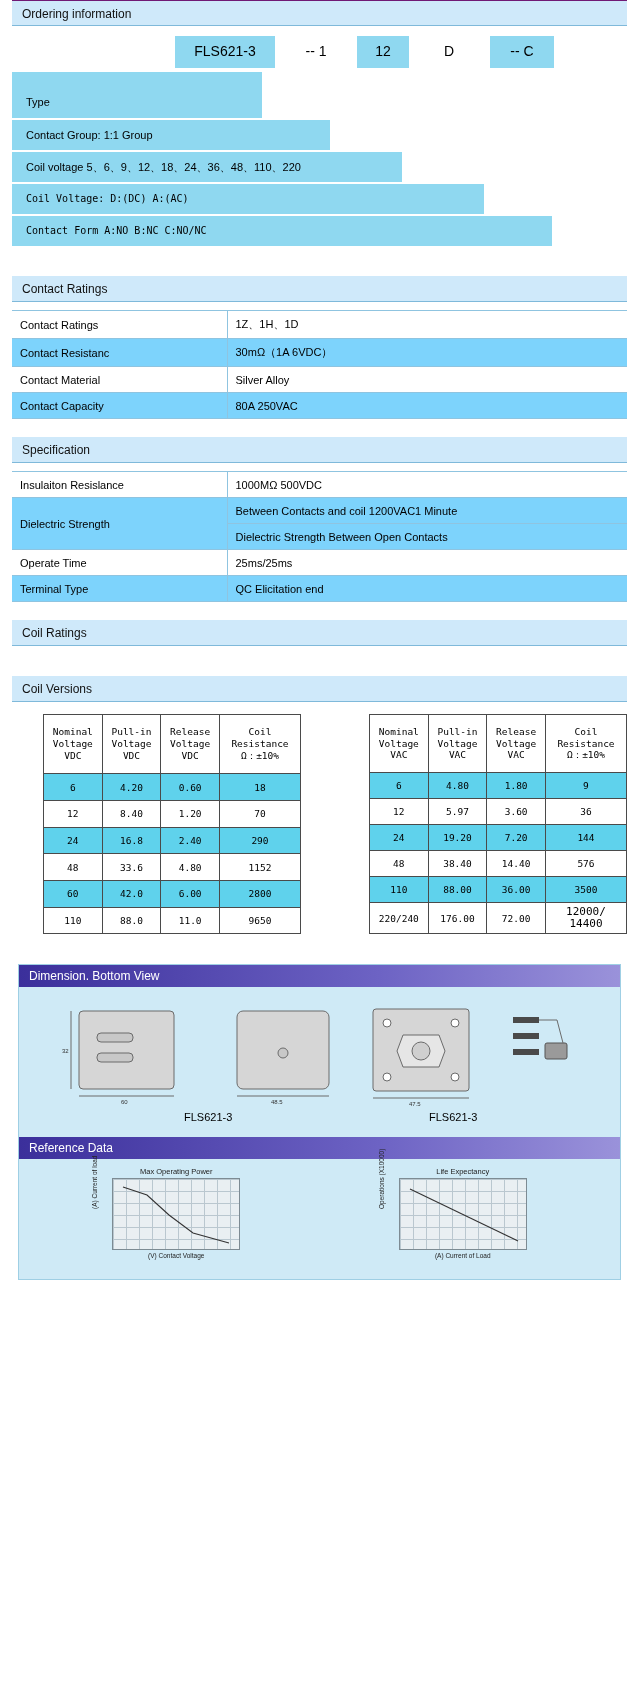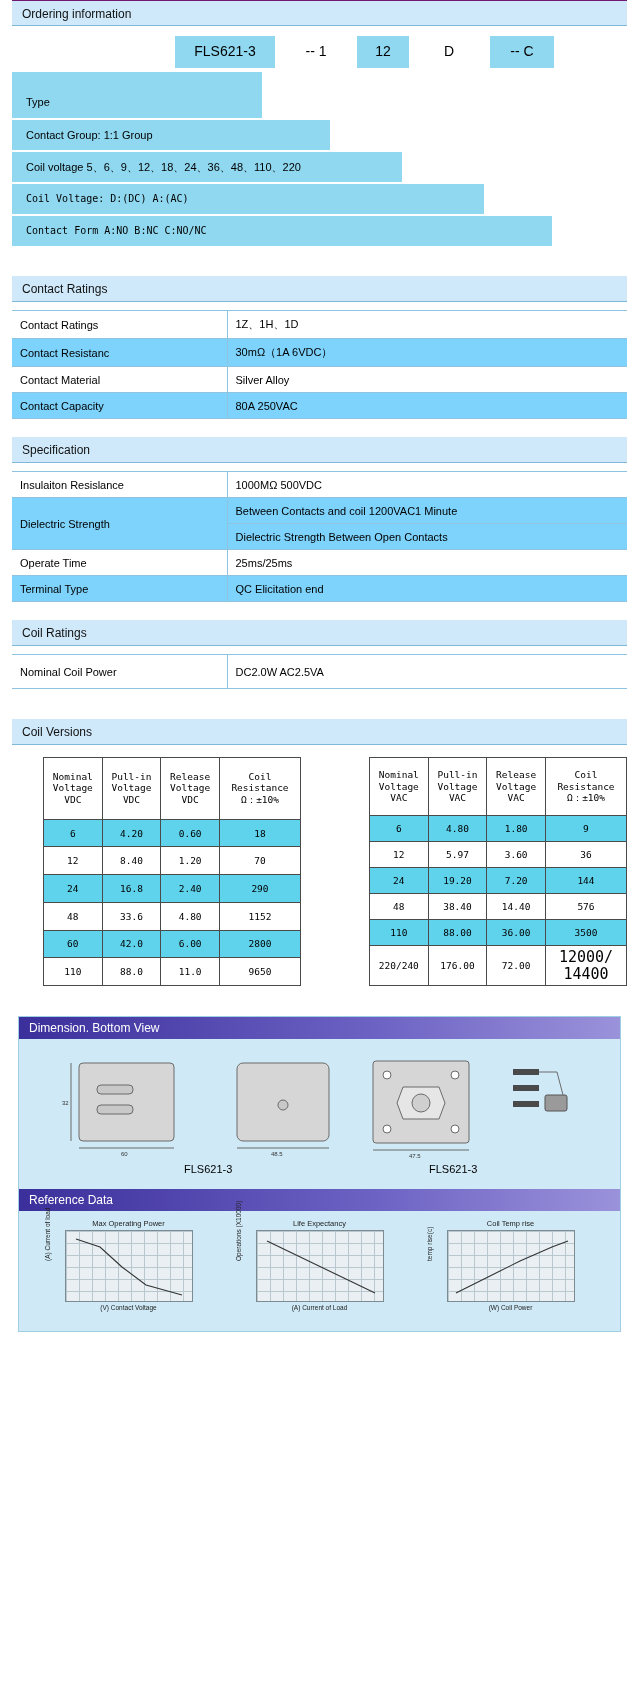--- a/index.html
+++ b/index.html
@@ -278,14 +278,6 @@
 
   <div class="section-bar">Coil Ratings</div>
 
-  <table class="spec">
-    <tbody>
-        <tr class="first">
-      <td class="label" style="height:34px;">Nominal Coil Power</td>
-      <td class="val">DC2.0W  AC2.5VA</td>
-    </tr>
-  </tbody>
-    </table>
 
   <div class="spacer-lg"></div>
 

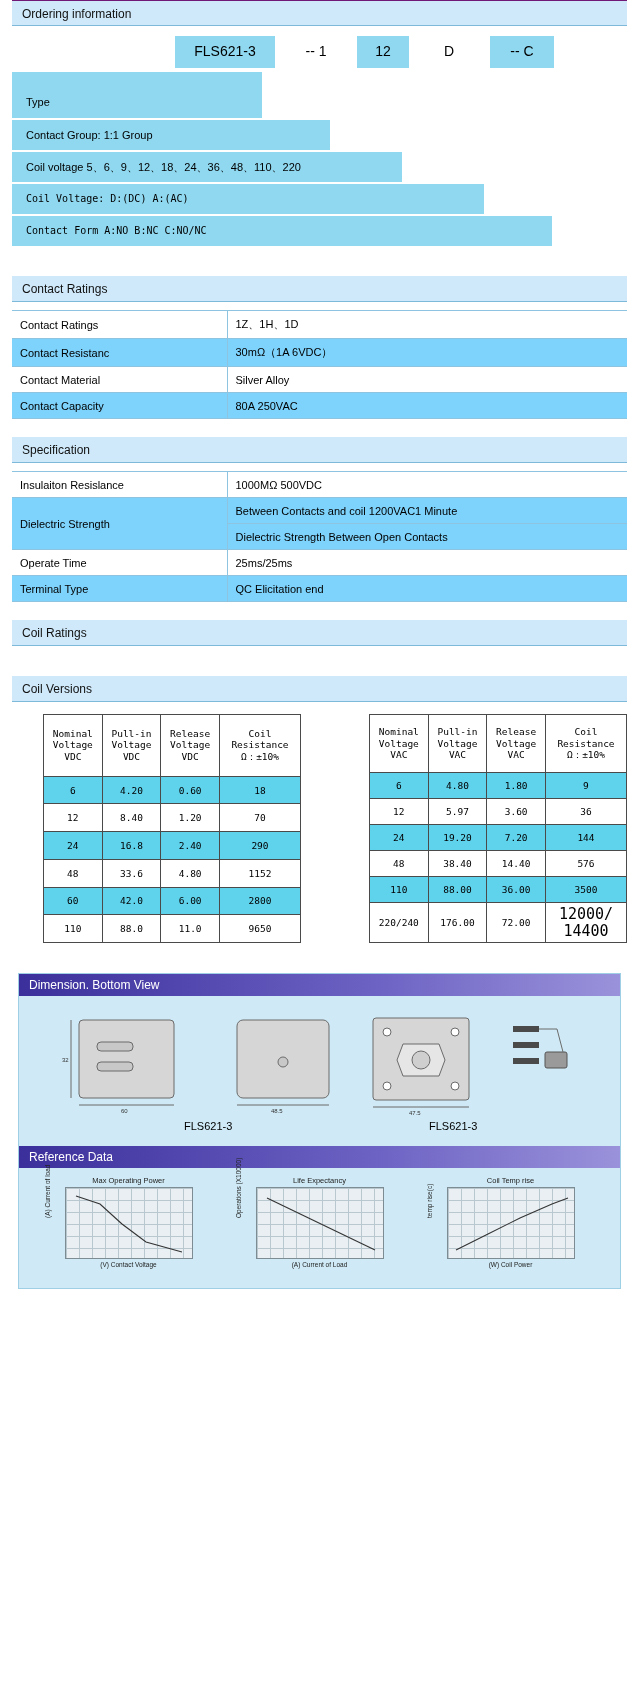--- a/index.html
+++ b/index.html
@@ -122,7 +122,7 @@
   }
   table.coil td { height: 26px; }
   table.coil tr.alt td { background: #5fd2ec; }
-  table.coil td.two-line { line-height: 1.1; font-size: 15px; text-align: center; }
+  table.coil td.two-line { line-height: 1.1; font-size: 11px; text-align: center; }
 
   
   .blue-block {

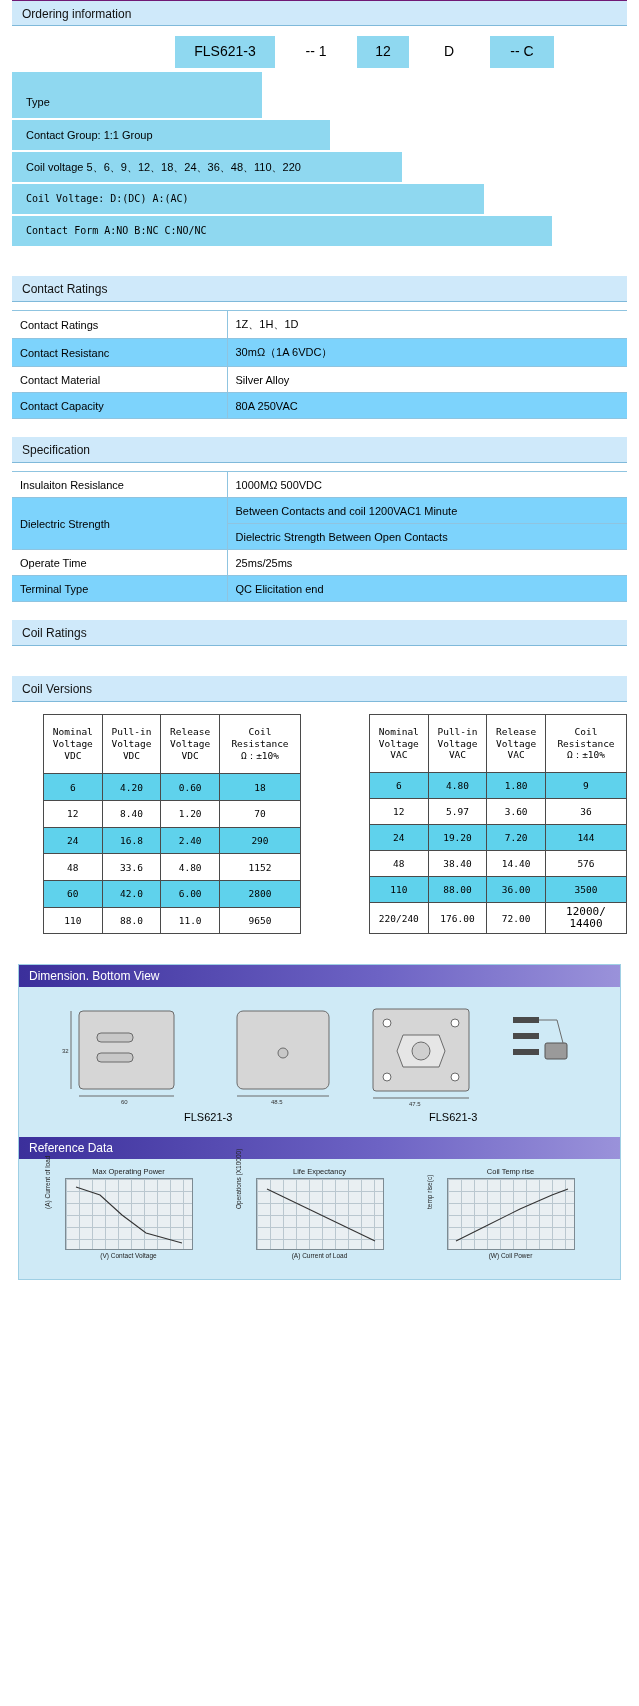--- a/index.html
+++ b/index.html
@@ -451,16 +451,6 @@
         <div class="chart-xlabel">(A) Current of Load</div>
       </div>
 
-      <div class="chart-card">
-        <div class="chart-title">Coil Temp rise</div>
-        <div class="chart-plot">
-          <svg width="128" height="72">
-            <polyline points="8,62 40,46 72,30 104,16 120,10" fill="none" stroke="#333" stroke-width="1.1"></polyline>
-          </svg>
-        </div>
-        <div class="chart-ylabel">temp rise(c)</div>
-        <div class="chart-xlabel">(W) Coil Power</div>
-      </div>
 
     </div>
   </div>

